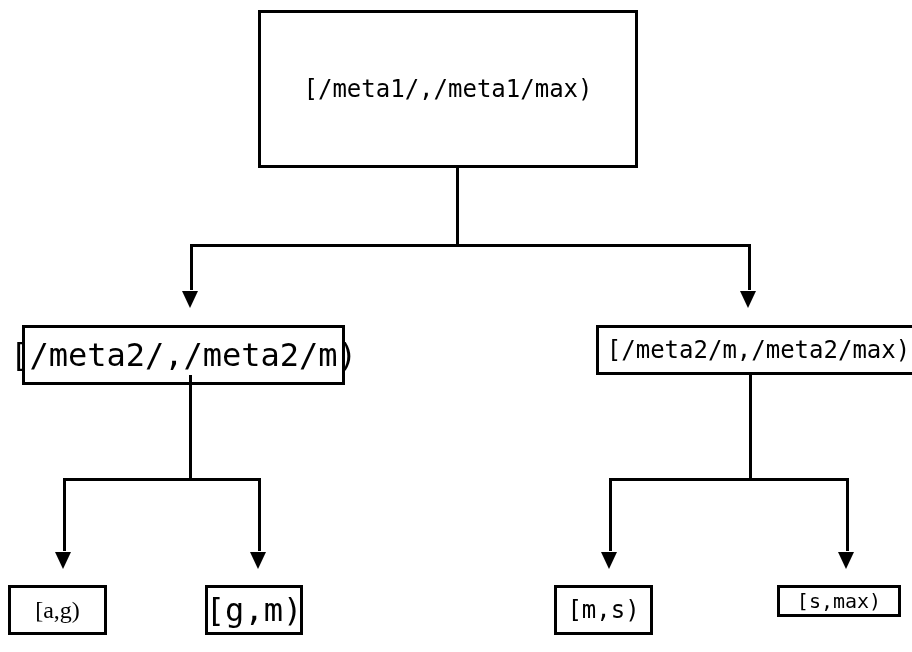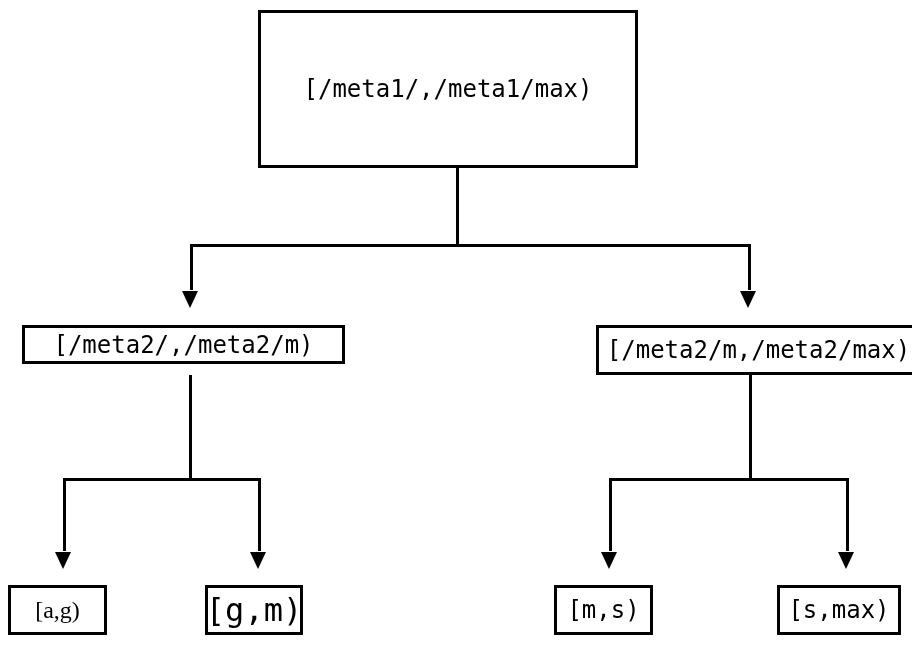--- a/index.html
+++ b/index.html
@@ -43,8 +43,8 @@
     left: 22px;
     top: 325px;
     width: 323px;
-    height: 39px;
-    font-size: 24px;
+    height: 60px;
+    font-size: 32px;
   }
   #node-mid-right {
     left: 580px;

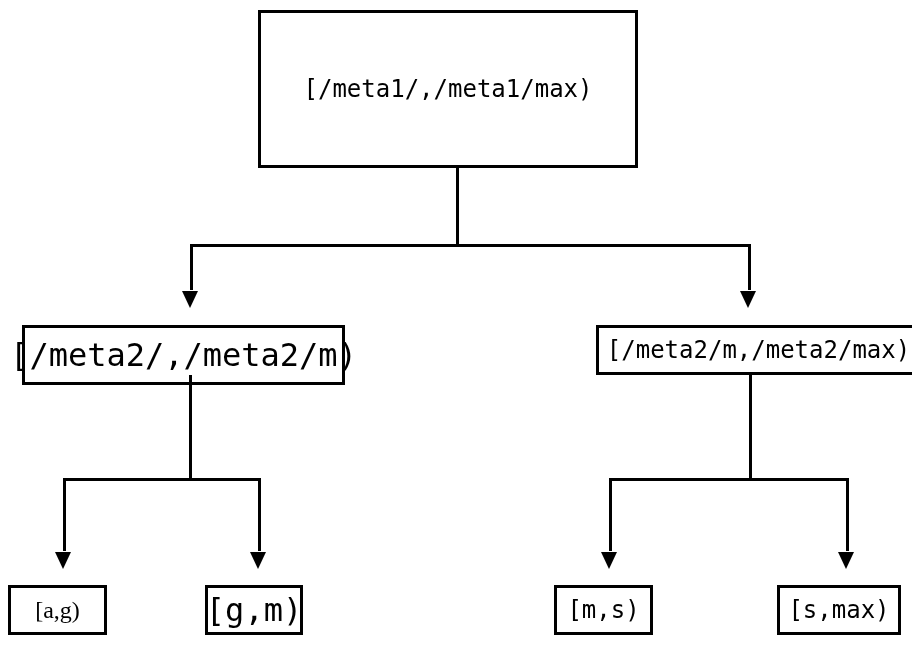--- a/index.html
+++ b/index.html
@@ -80,8 +80,8 @@
     left: 777px;
     top: 585px;
     width: 124px;
-    height: 50px;
-    font-size: 24px;
+    height: 32px;
+    font-size: 20px;
   }
   .edge-v, .edge-h {
     position: absolute;

